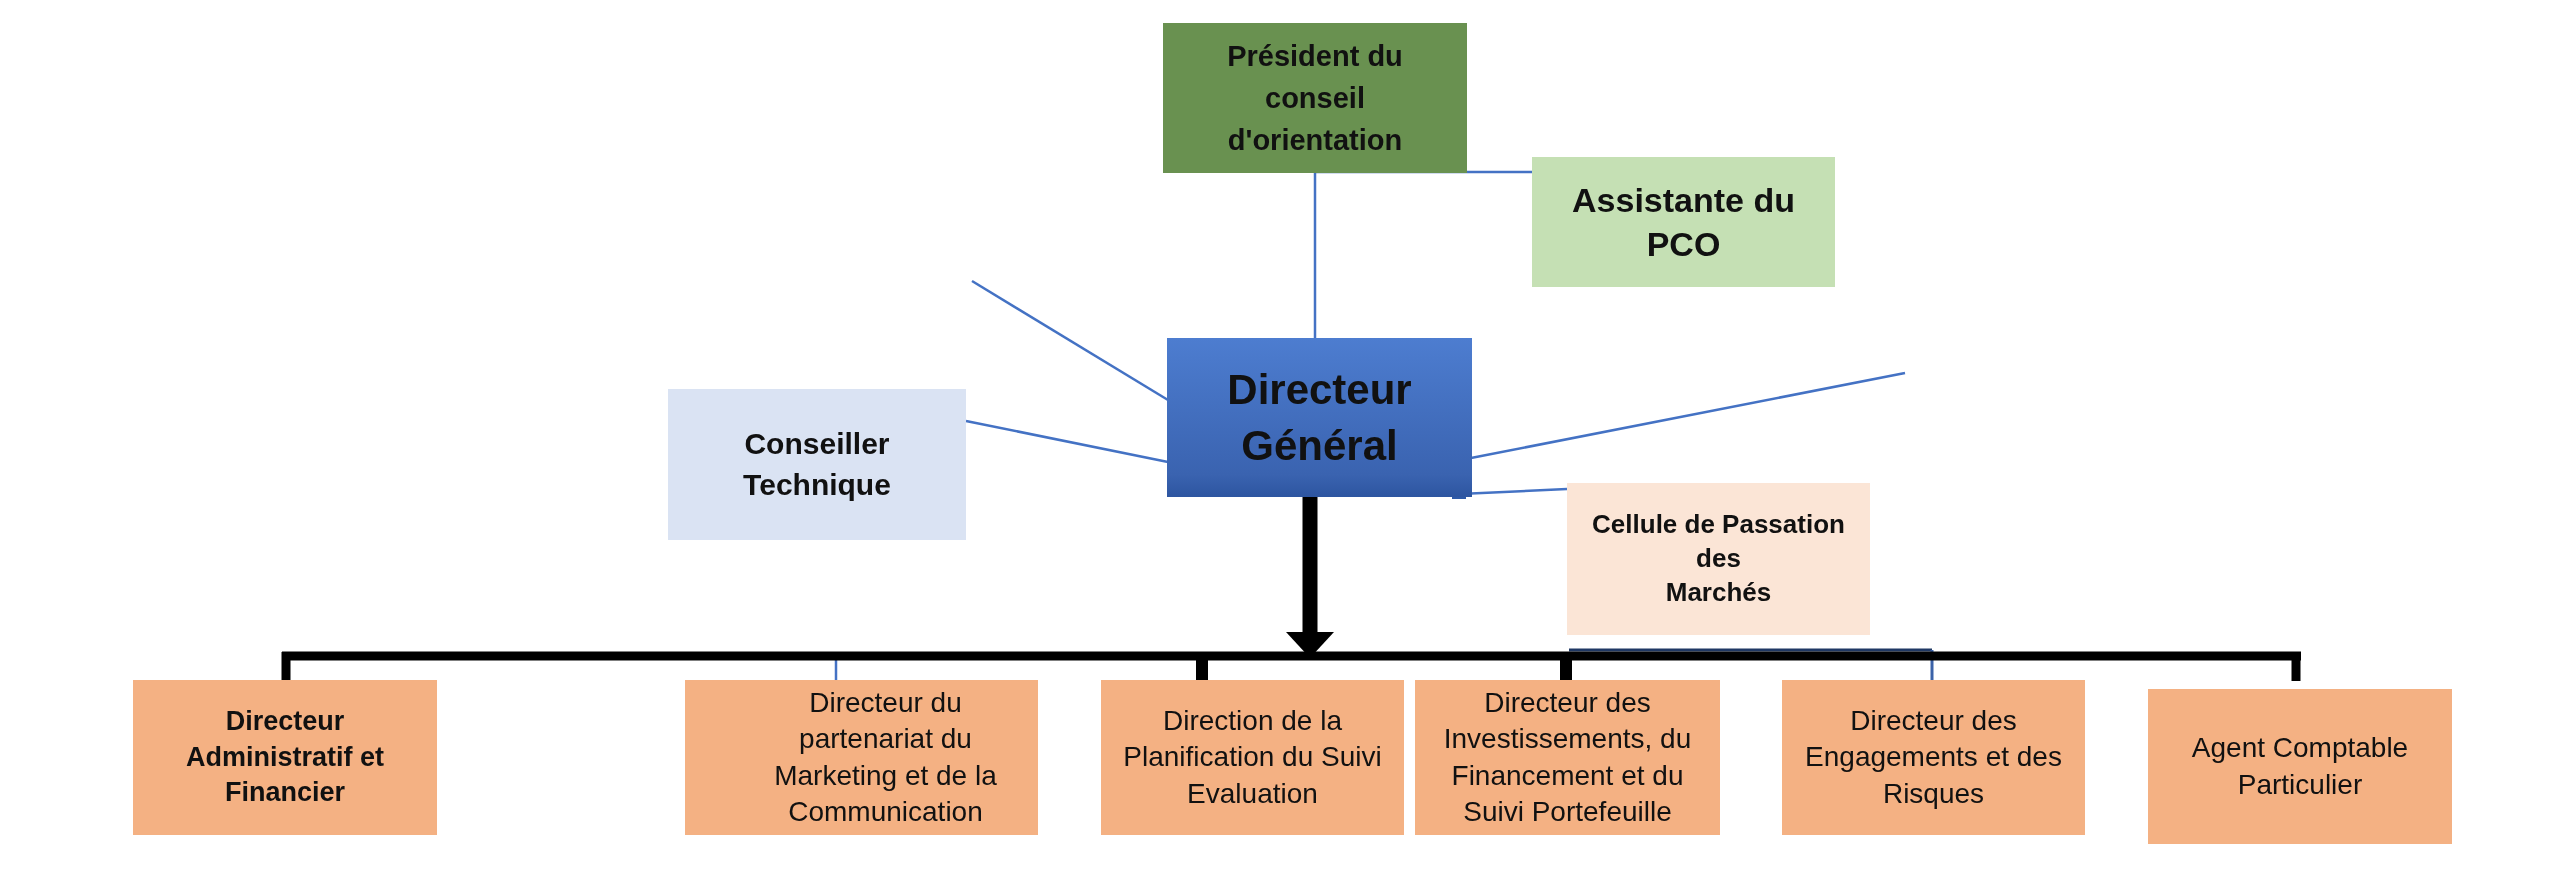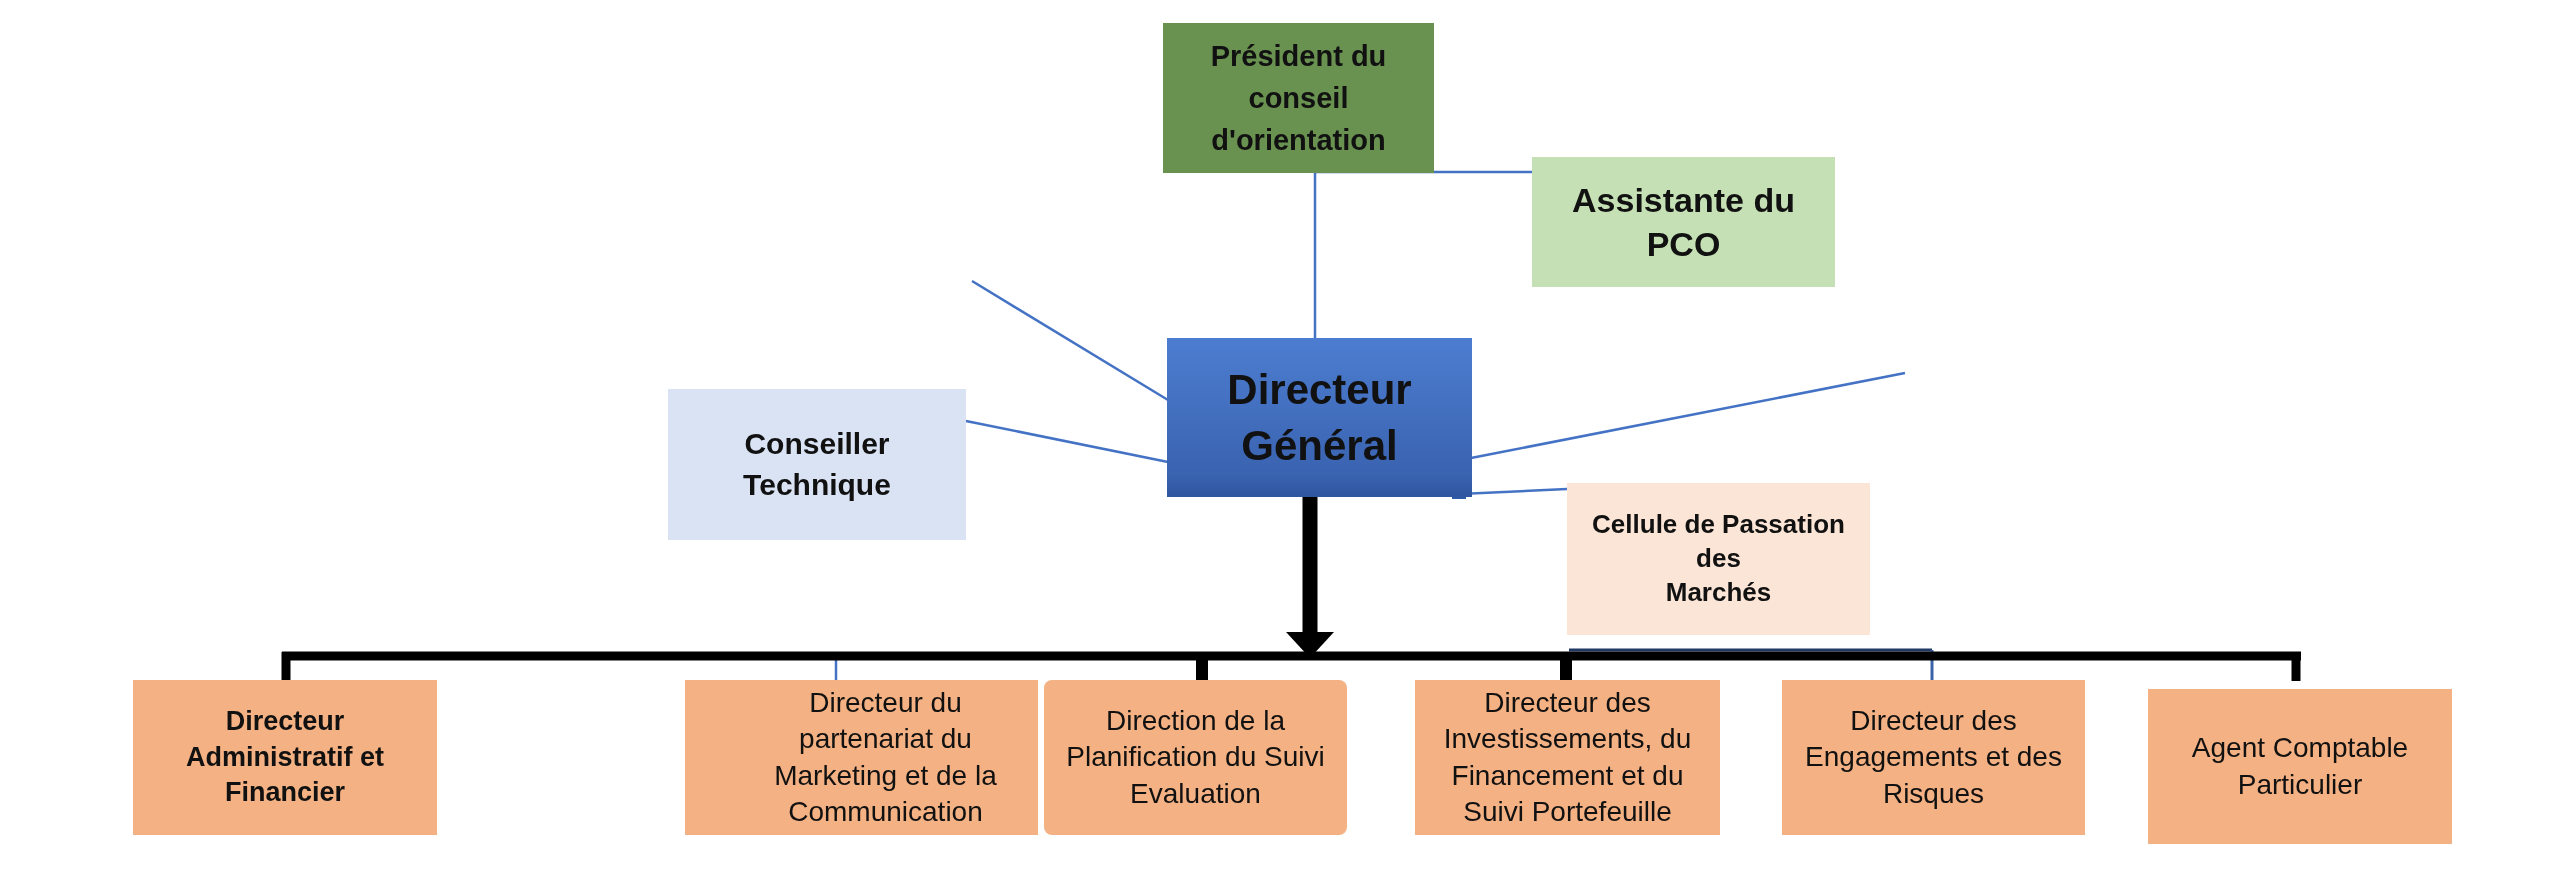--- a/index.html
+++ b/index.html
@@ -27,7 +27,7 @@
   .node .label { white-space: pre-line; }
 
   
-  .n-president   { left:1163px; top:23px;  width:271px; height:150px; background: var(--president-fill); font-weight:700; font-size:29px; line-height:1.45; }
+  .n-president   { left:1163px; top:23px;  width:304px; height:150px; background: var(--president-fill); font-weight:700; font-size:29px; line-height:1.45; }
   .n-assist-dg   { left:670px;  top:188px; width:300px; height:149px; background: var(--peach-fill);     font-weight:700; font-size:30px; line-height:1.3; }
   .n-assist-pco  { left:1532px; top:157px; width:303px; height:130px; background: var(--pco-fill);       font-weight:700; font-size:34px; line-height:1.3; }
   .n-dg          { left:1167px; top:338px; width:305px; height:159px;

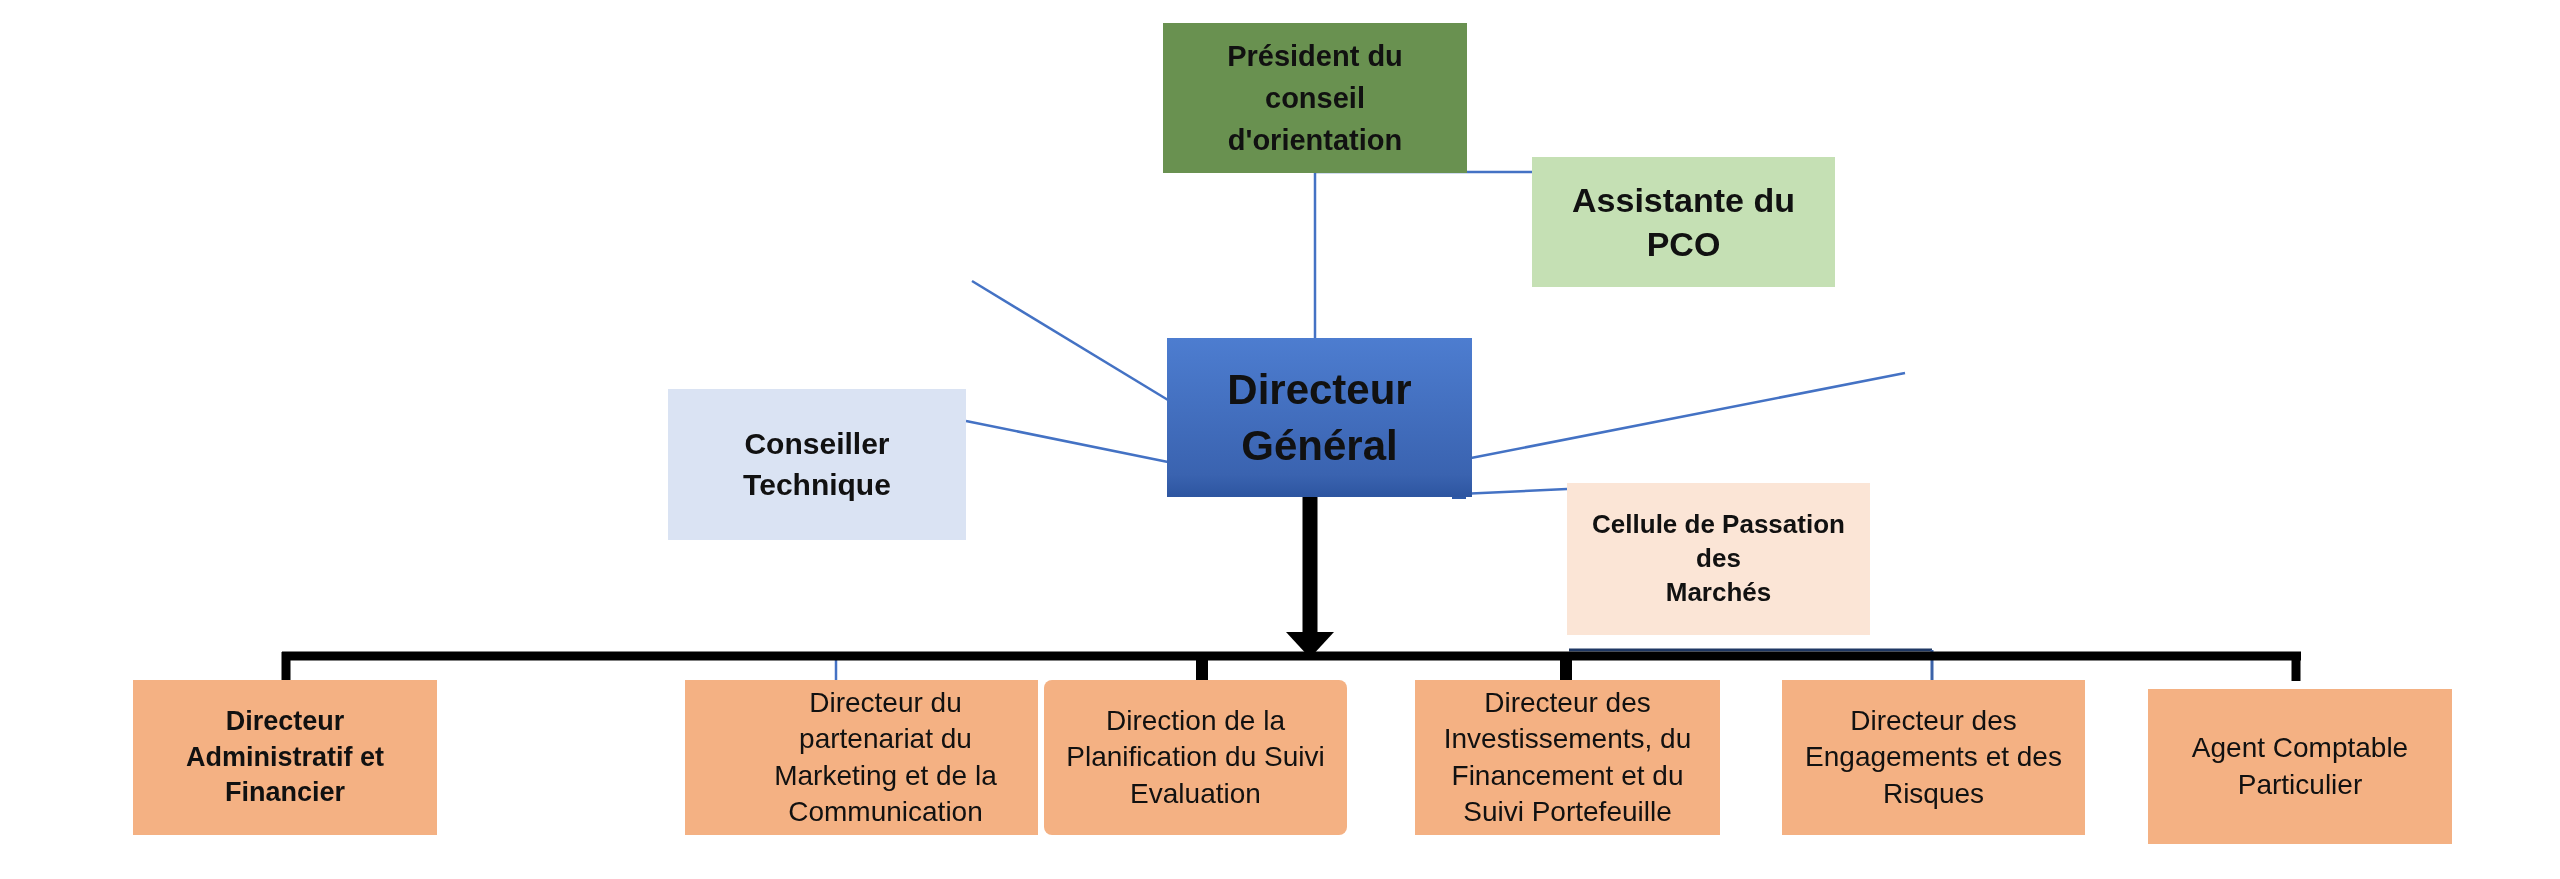--- a/index.html
+++ b/index.html
@@ -41,7 +41,7 @@
   .n-dir { background: var(--direction-fill); font-size:28px; font-weight:400; line-height:1.3; top:680px; height:155px; }
   .n-dir1 { left:133px;  width:304px; font-weight:700; font-size:27px; line-height:1.33; }
   .n-dir2 { left:685px;  width:305px;padding-left:48px; }
-  .n-dir3 { left:1044px; width:303px;border-radius:8px; }
+  .n-dir3 { left:1101px; width:303px; }
   .n-dir4 { left:1415px; width:305px; }
   .n-dir5 { left:1782px; width:303px; }
   .n-dir6 { left:2148px; width:304px;margin-top:9px; }

